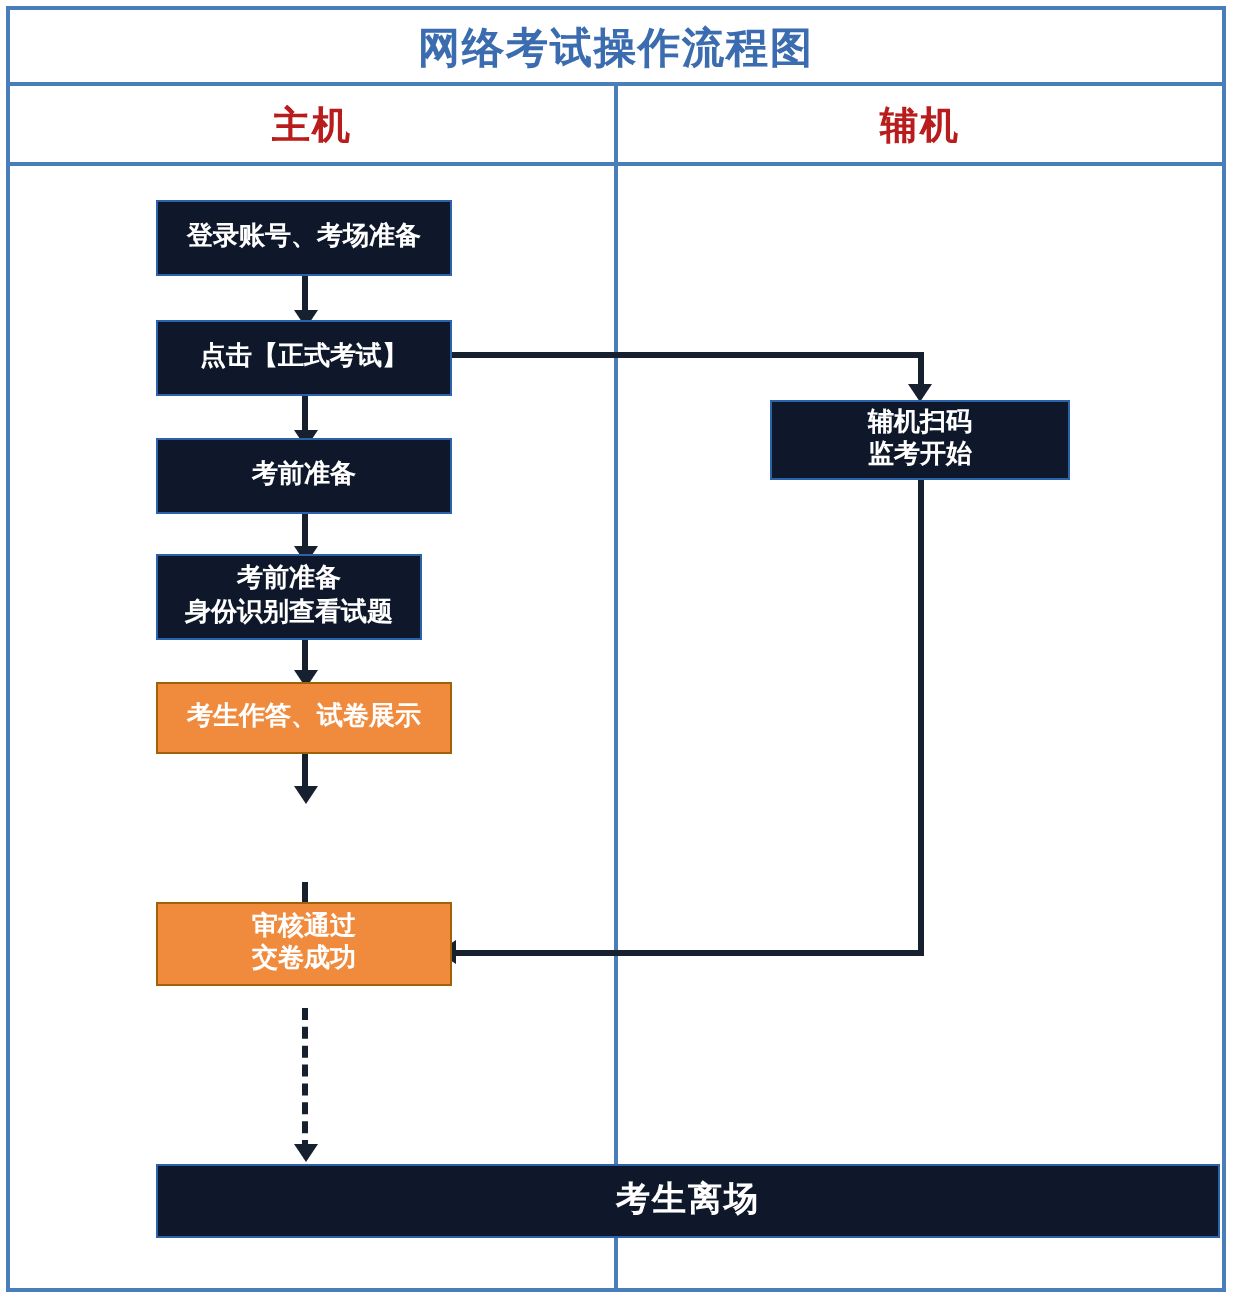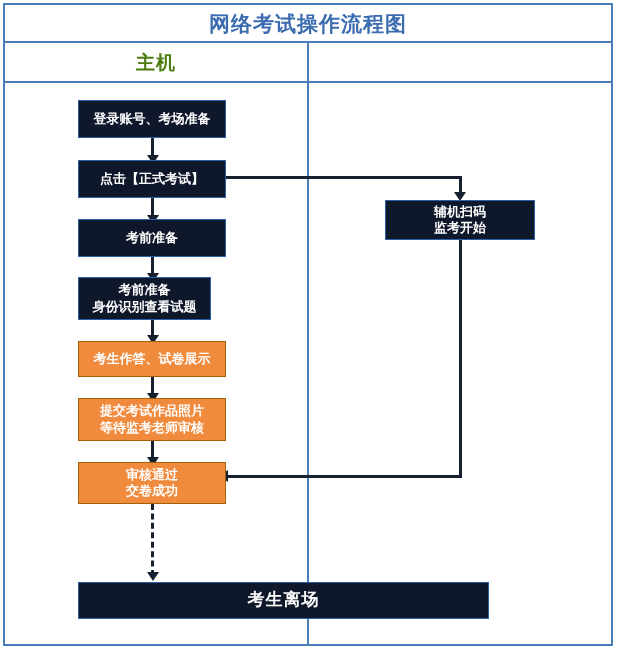--- a/index.html
+++ b/index.html
@@ -69,7 +69,7 @@
   .colhead-text {
     font-size: 19px;
     font-weight: bold;
-    color: #4d7c0f;
+    color: #b91c1c;
     letter-spacing: 1px;
   }
 

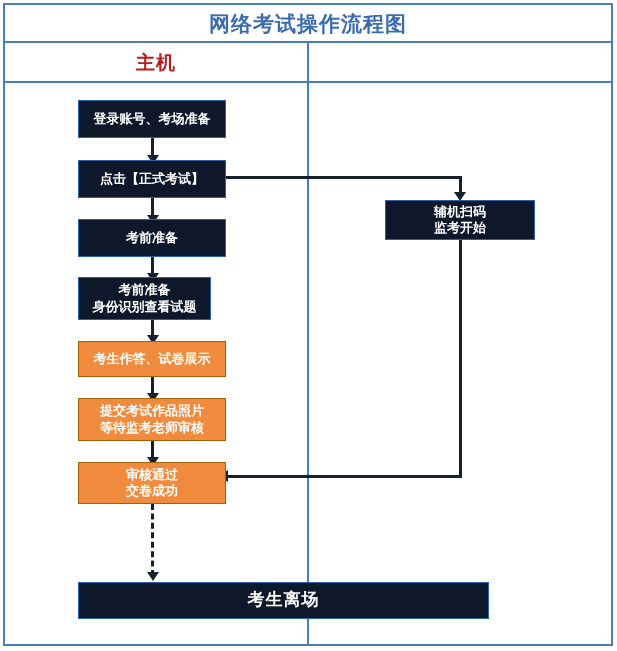--- a/index.html
+++ b/index.html
@@ -153,6 +153,9 @@
     <div class="colhead" style="left:0; top:38px; width:302px;">
       <span class="colhead-text">主机</span>
     </div>
+    <div class="colhead" style="left:304px; top:38px; width:302px;">
+      <span class="colhead-text">辅机</span>
+    </div>
   </div>
 
   <div class="conn v" style="left:151px; top:138px; height:20px;"></div>

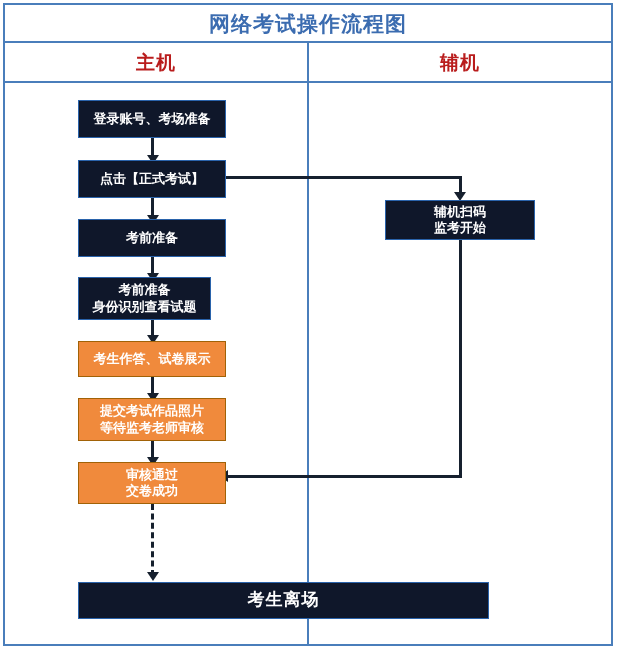--- a/index.html
+++ b/index.html
@@ -198,8 +198,6 @@
 
   <div class="node orange" style="left:78px; top:341px; width:148px; height:36px;">考生作答、试卷展示</div>
 
-  <div class="node orange" style="left:78px; top:398px; width:148px; height:43px;">提交考试作品照片
-等待监考老师审核</div>
 
   <div class="node orange" style="left:78px; top:462px; width:148px; height:42px;">审核通过
 交卷成功</div>

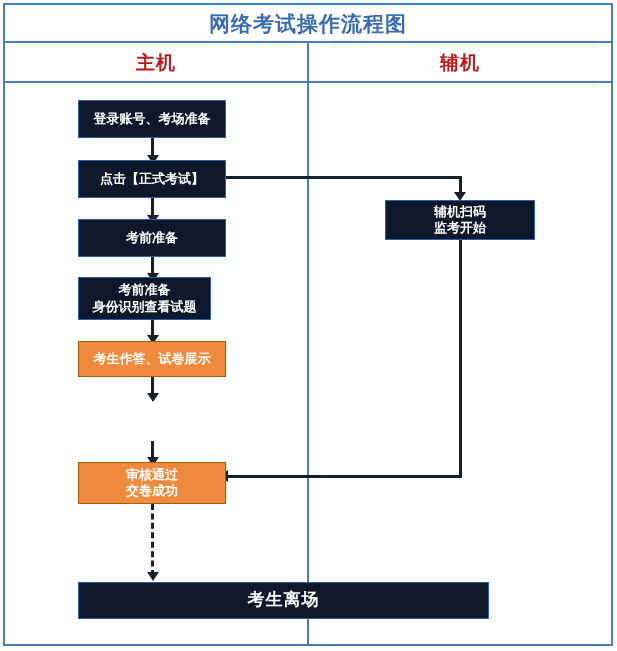--- a/index.html
+++ b/index.html
@@ -199,7 +199,7 @@
   <div class="node orange" style="left:78px; top:341px; width:148px; height:36px;">考生作答、试卷展示</div>
 
 
-  <div class="node orange" style="left:78px; top:462px; width:148px; height:42px;">审核通过
+  <div class="node orange" style="left:78px; top:451px; width:148px; height:42px;">审核通过
 交卷成功</div>
 
   <div class="node blue" style="left:385px; top:200px; width:150px; height:40px;text-align:center;">辅机扫码

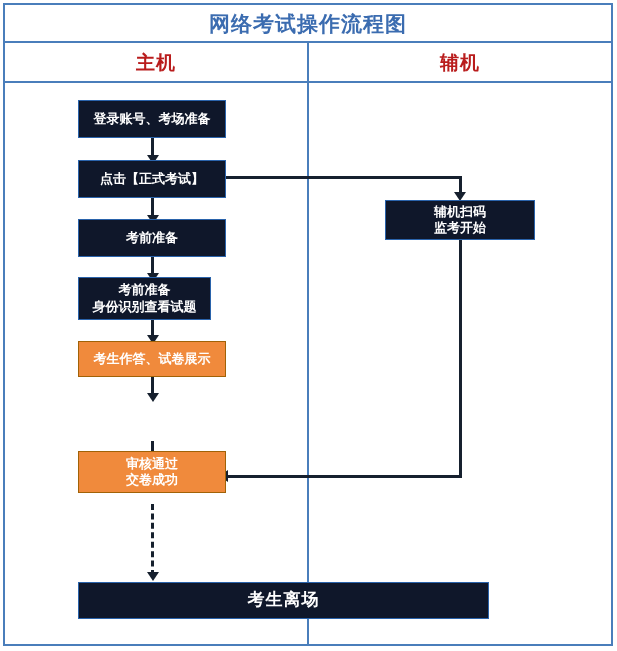--- a/index.html
+++ b/index.html
@@ -205,7 +205,7 @@
   <div class="node blue" style="left:385px; top:200px; width:150px; height:40px;text-align:center;">辅机扫码
 监考开始</div>
 
-  <div class="node blue wide" style="left:78px; top:582px; width:411px; height:37px;font-family:Liberation Mono, monospace;">考生离场</div>
+  <div class="node blue wide" style="left:78px; top:582px; width:532px; height:37px;">考生离场</div>
 
 </div>
 

